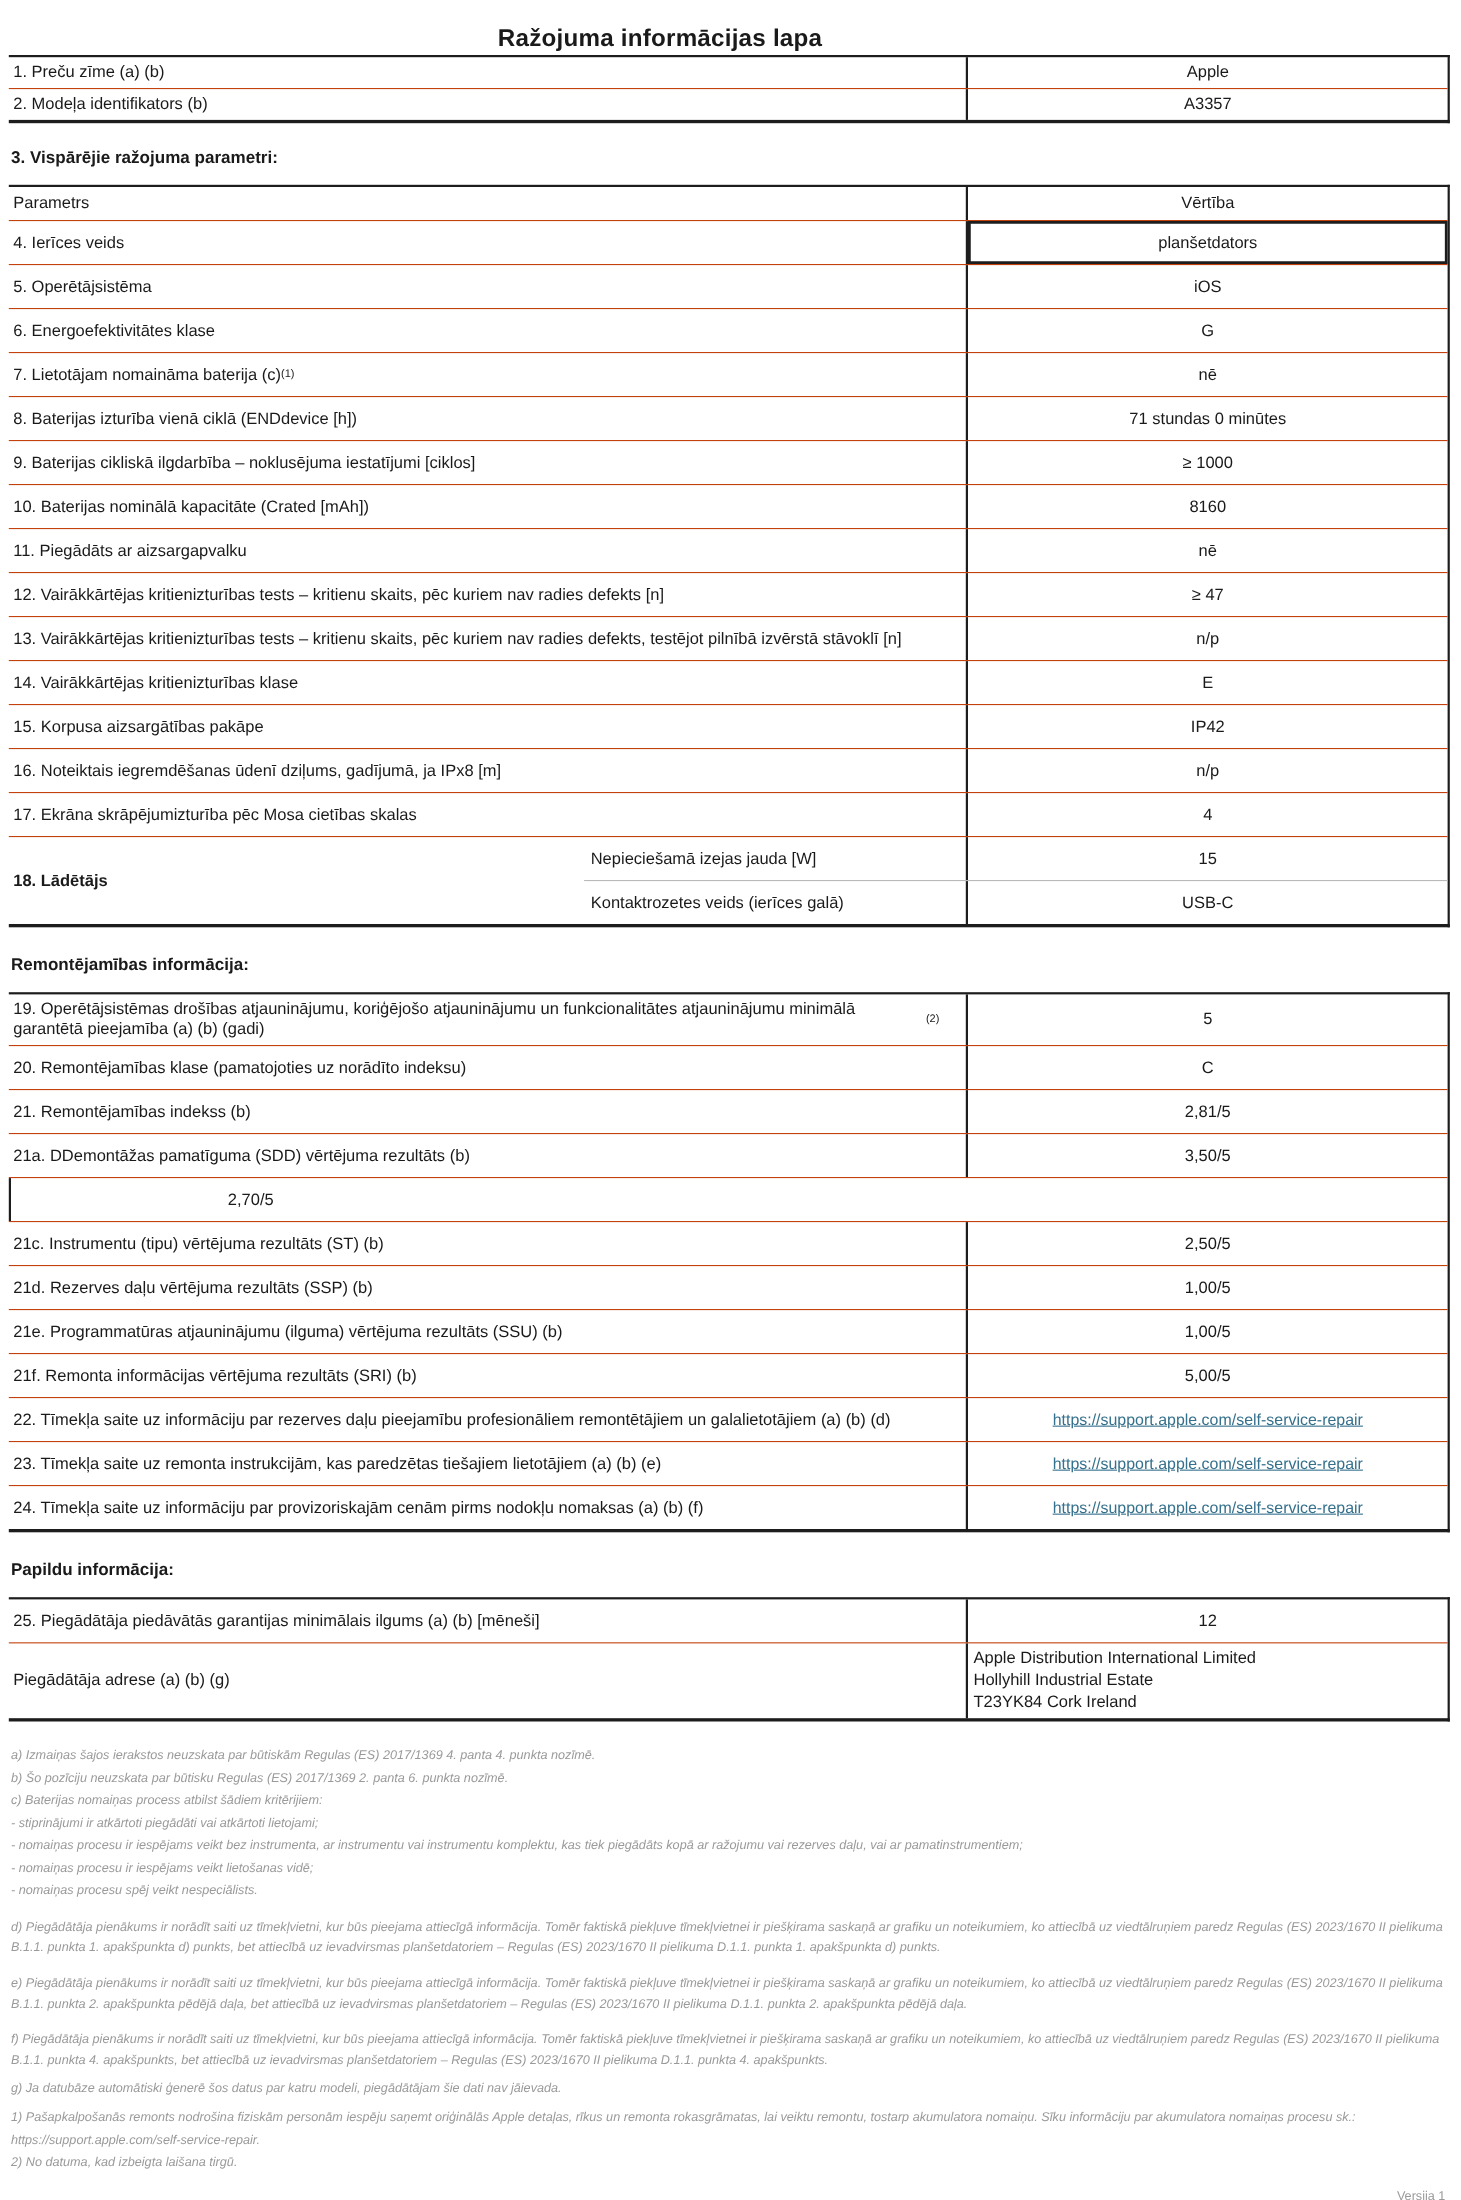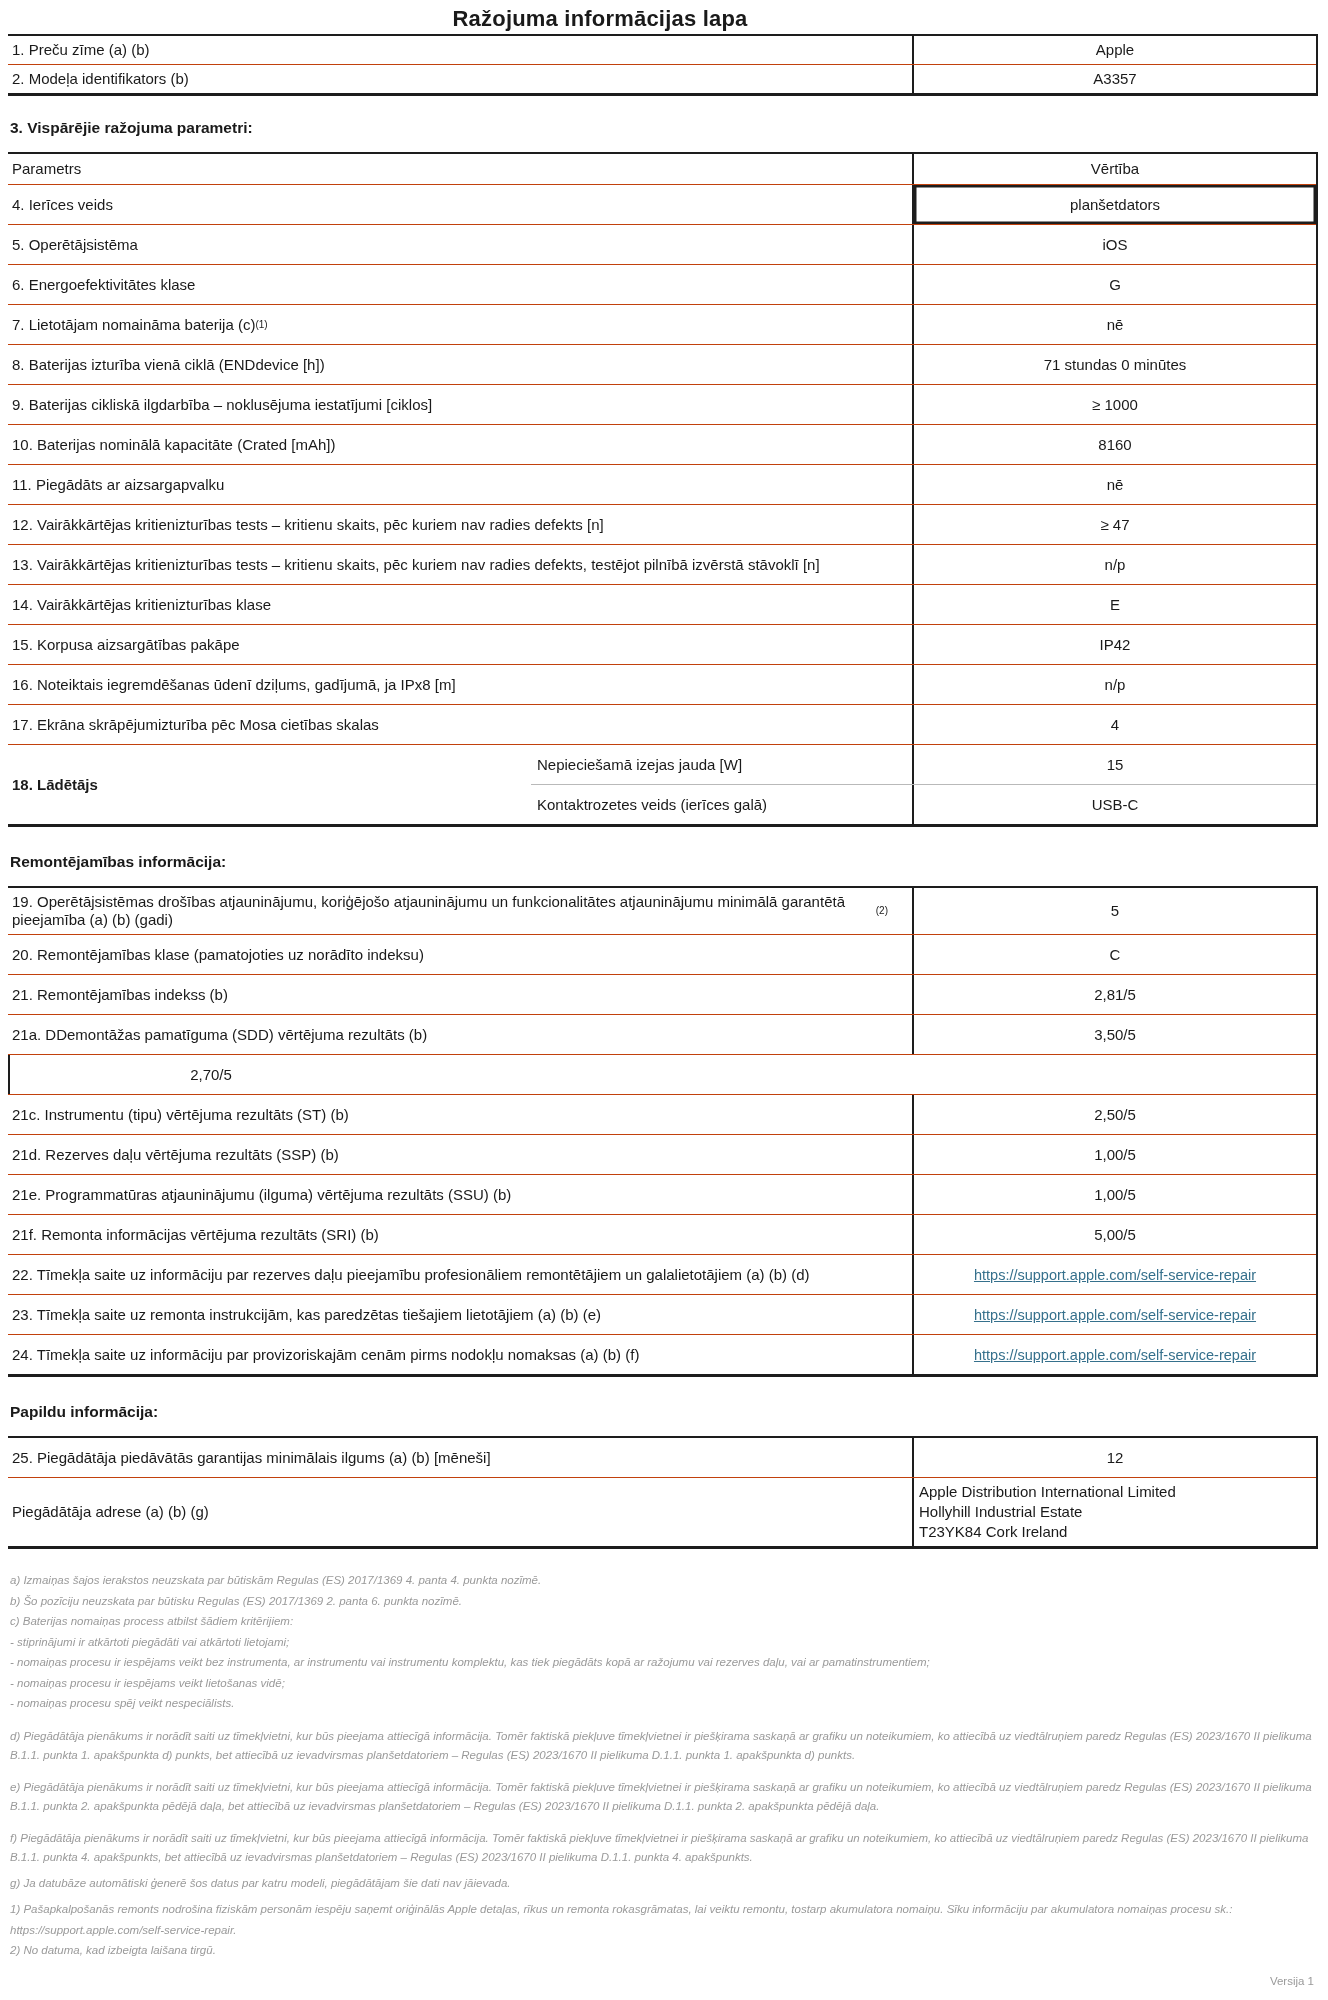--- a/index.html
+++ b/index.html
@@ -10,7 +10,7 @@
   }
   .page{padding:0 10px 0 8px;box-sizing:border-box;}
   .title{
-    width:1184px;margin:7px 0 0 0;text-align:center;
+    width:1184px;margin:23px 0 0 0;text-align:center;
     font-size:22px;font-weight:700;line-height:24px;letter-spacing:.2px;
   }
   

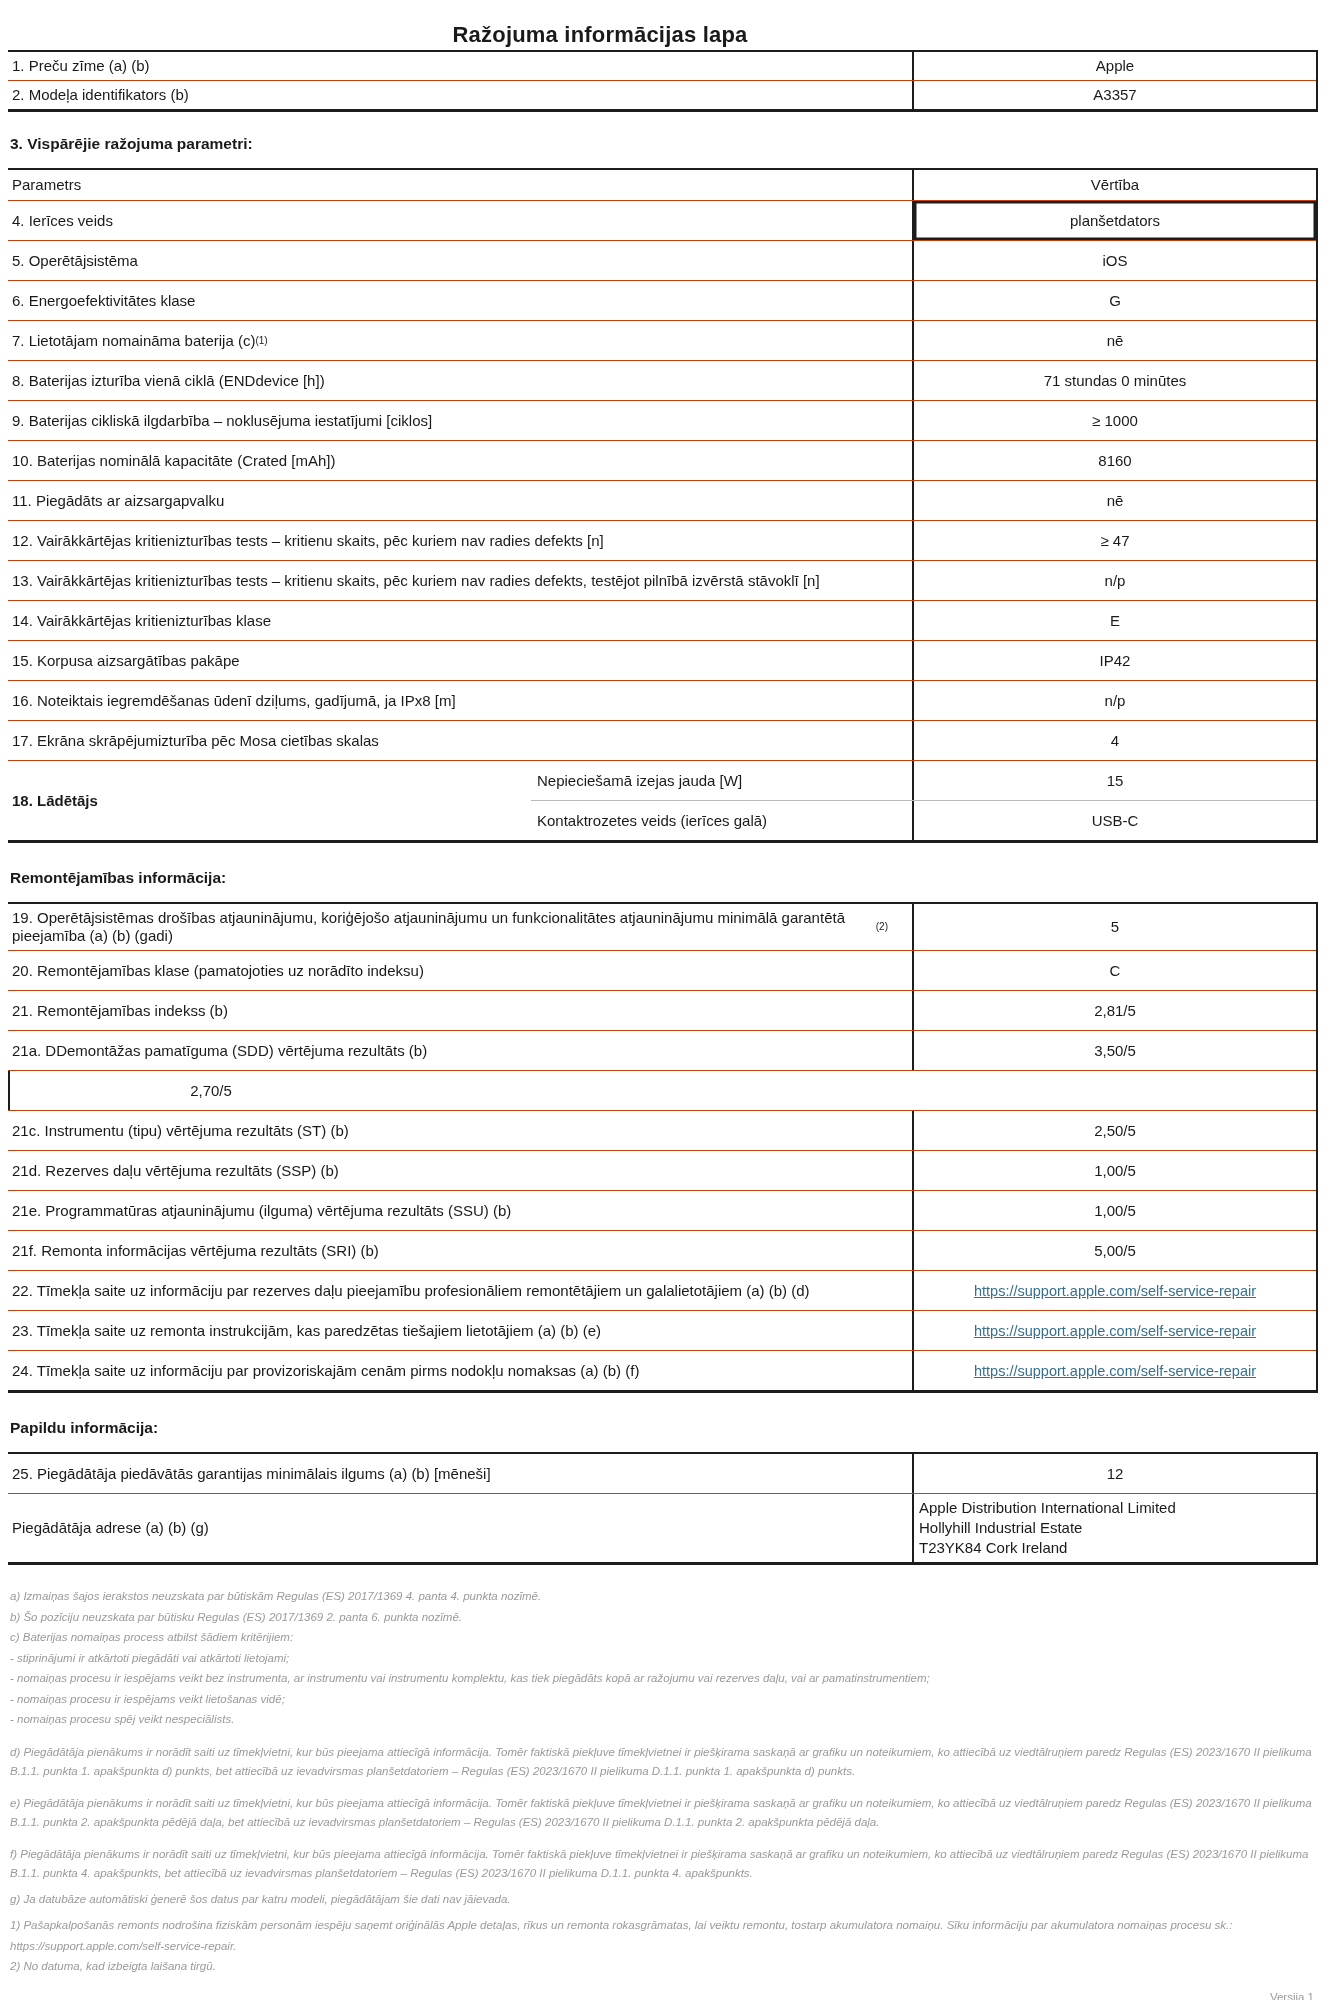--- a/index.html
+++ b/index.html
@@ -29,7 +29,7 @@
   }
   .tbl-identity .cell-l{padding:2px 10px 2px 4px;}
   .cell-v{
-    width:404px;flex:none;box-sizing:border-box;
+    width:438px;flex:none;box-sizing:border-box;
     border-left:2px solid #1d1d1d;
     display:flex;flex-direction:column;align-items:center;justify-content:center;
     text-align:center;font-size:15px;line-height:20px;padding:4px 6px;

